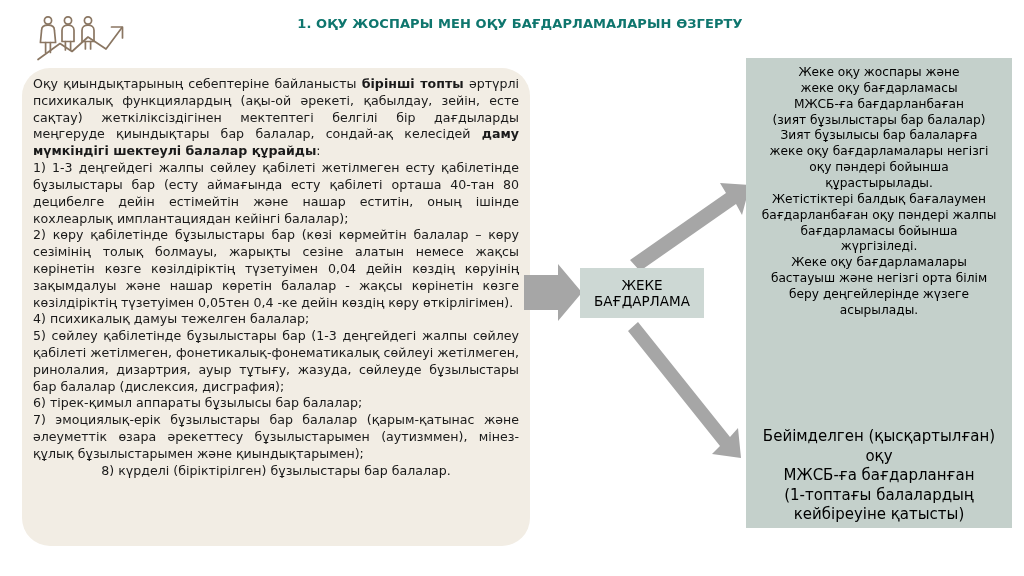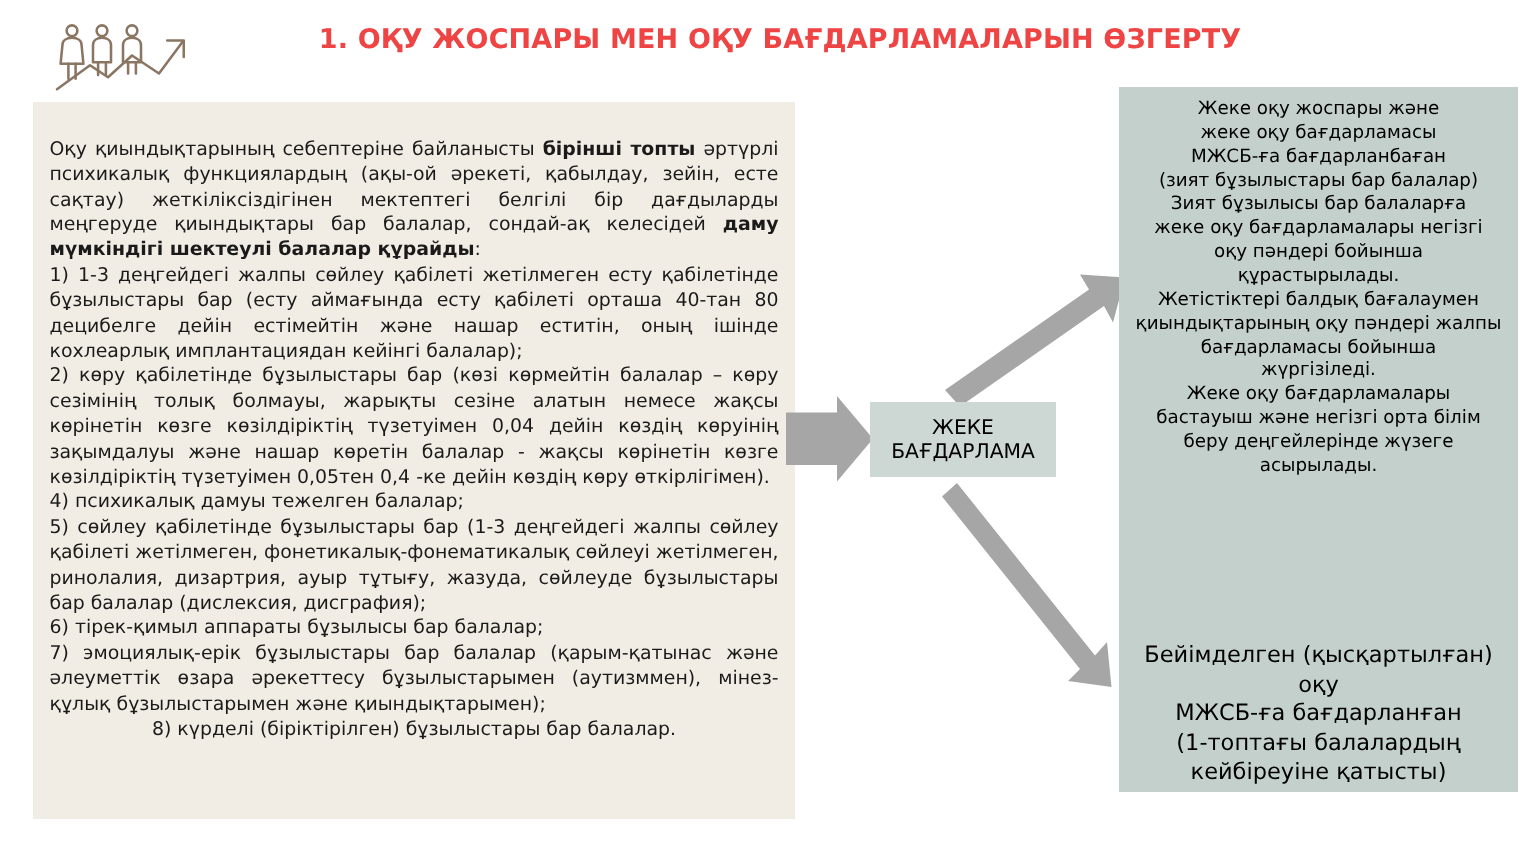--- a/index.html
+++ b/index.html
@@ -29,9 +29,9 @@
     top: 16px;
     width: 740px;
     text-align: center;
-    font-size: 18px;
+    font-size: 13px;
     font-weight: bold;
-    color: #ef4444;
+    color: #0f766e;
     letter-spacing: 0.1px;
     line-height: 1.2;
   }

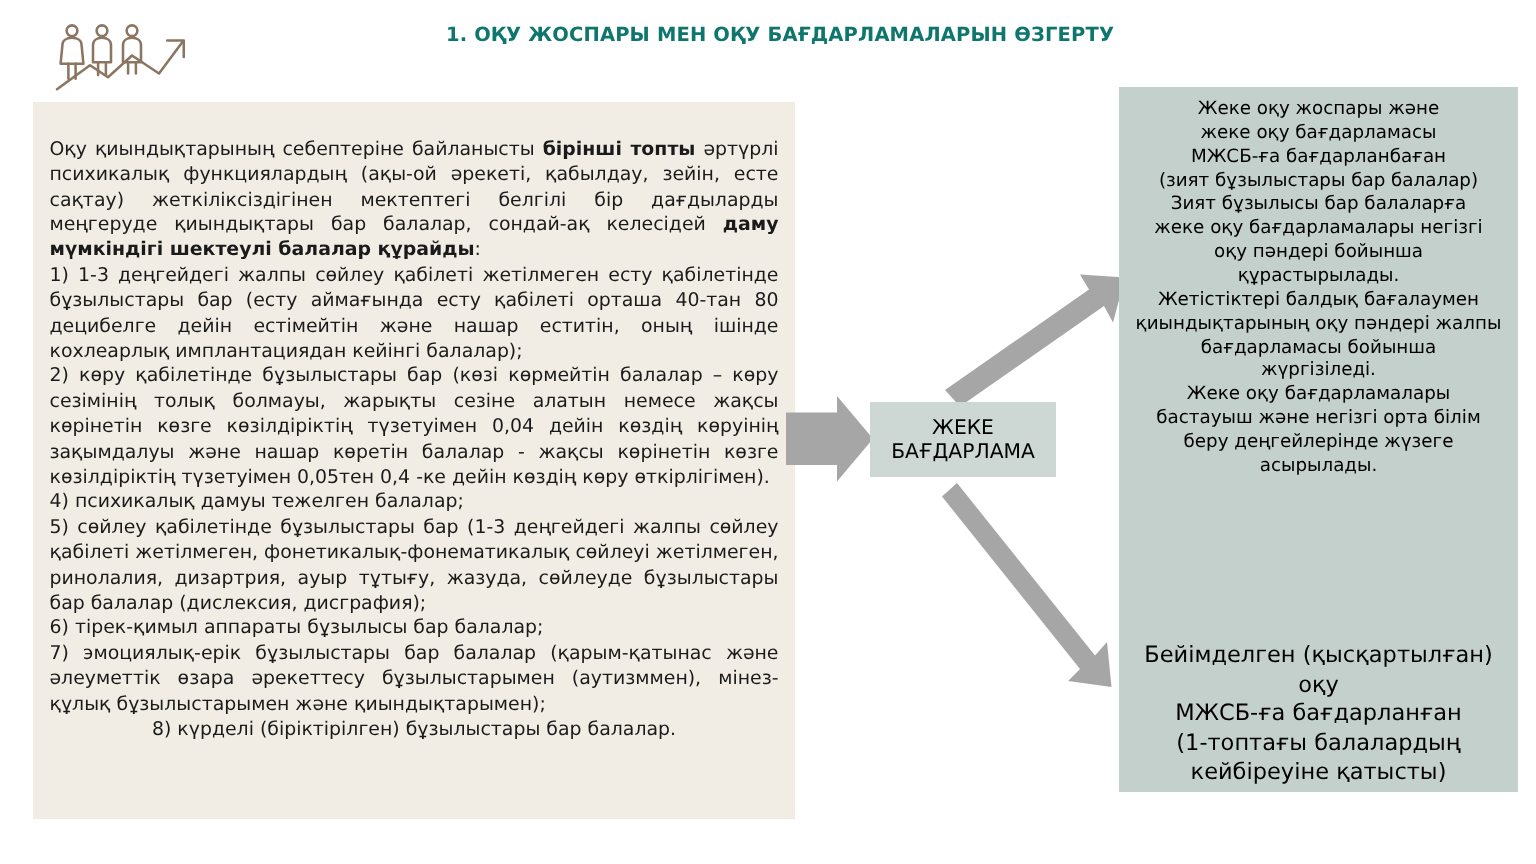--- a/index.html
+++ b/index.html
@@ -45,12 +45,13 @@
     height: 478px;
     background: #f2ede4;
     box-sizing: border-box;
-    padding: 23px 11px 6px 11px;
+    padding: 8px 11px 6px 11px;
     font-size: 12.6px;
     line-height: 1.335;
     color: #1a1a1a;
     text-align: justify;
     text-justify: inter-word;
+    border-radius: 28px;
   }
   #main-text-panel p {
     margin: 0;

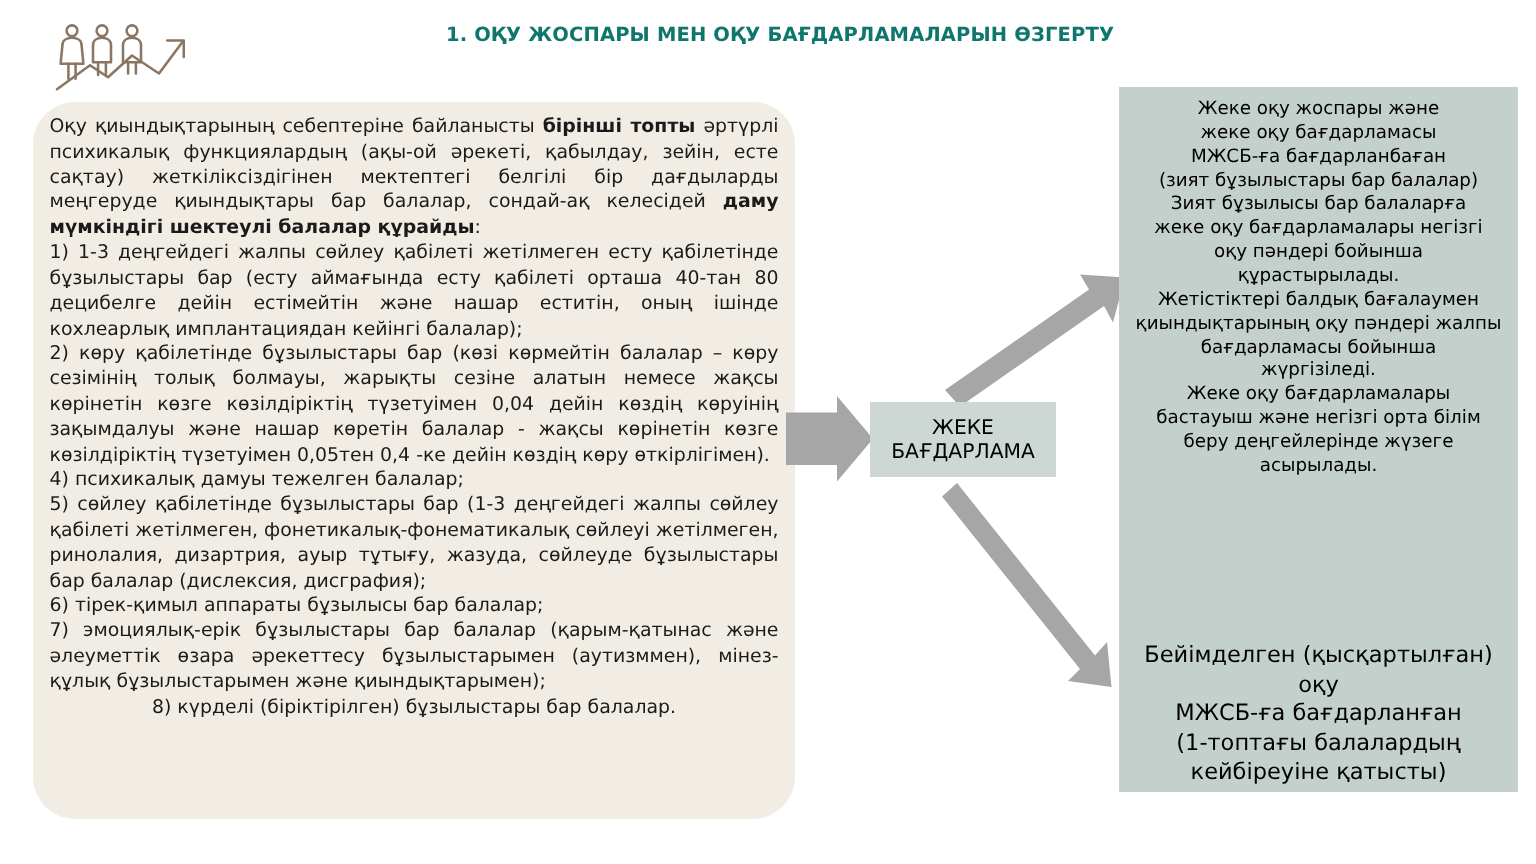--- a/index.html
+++ b/index.html
@@ -193,7 +193,7 @@
     <p>оқу пәндері бойынша</p>
     <p>құрастырылады.</p>
     <p>Жетістіктері балдық бағалаумен</p>
-    <p>қиындықтарының оқу пәндері жалпы</p>
+    <p>бағдарланбаған оқу пәндері жалпы</p>
     <p>бағдарламасы бойынша</p>
     <p>жүргізіледі.</p>
     <p>Жеке оқу бағдарламалары</p>

